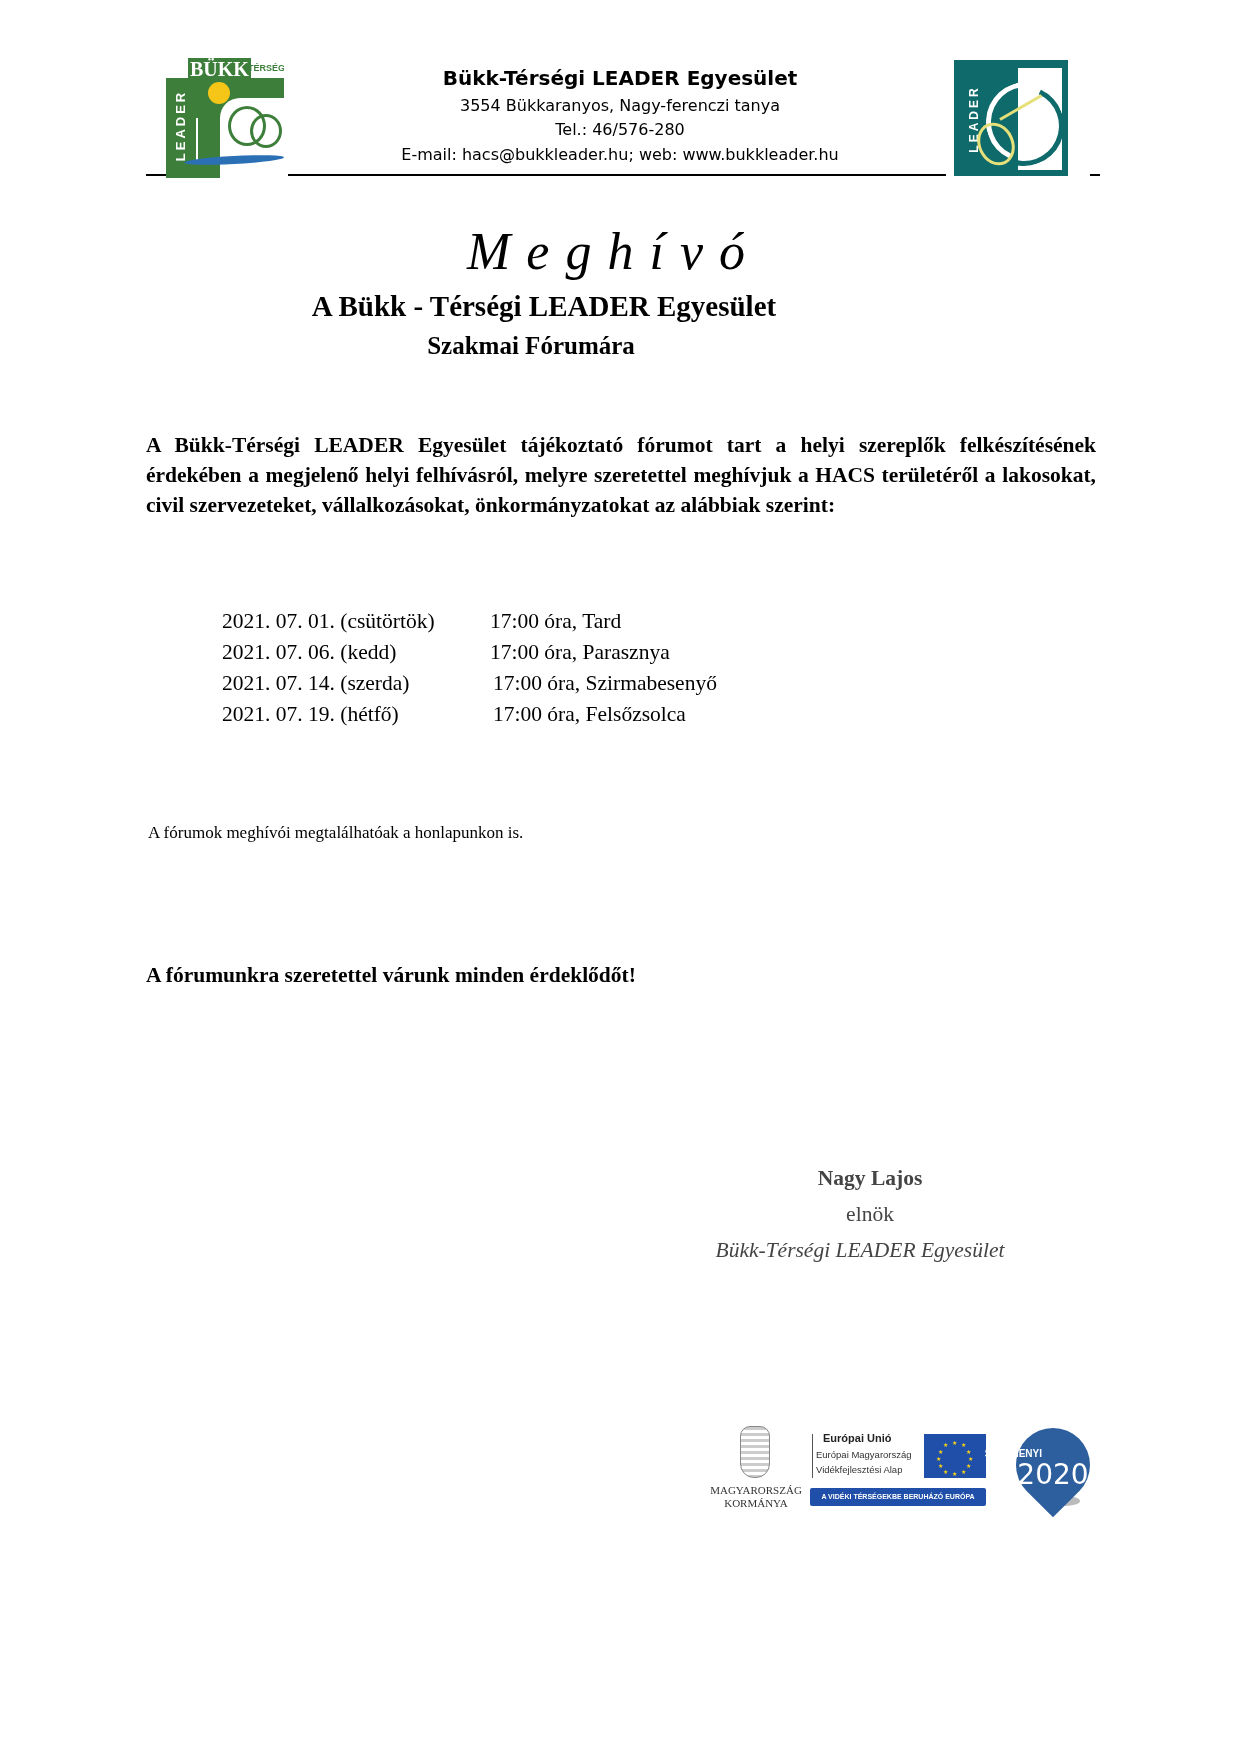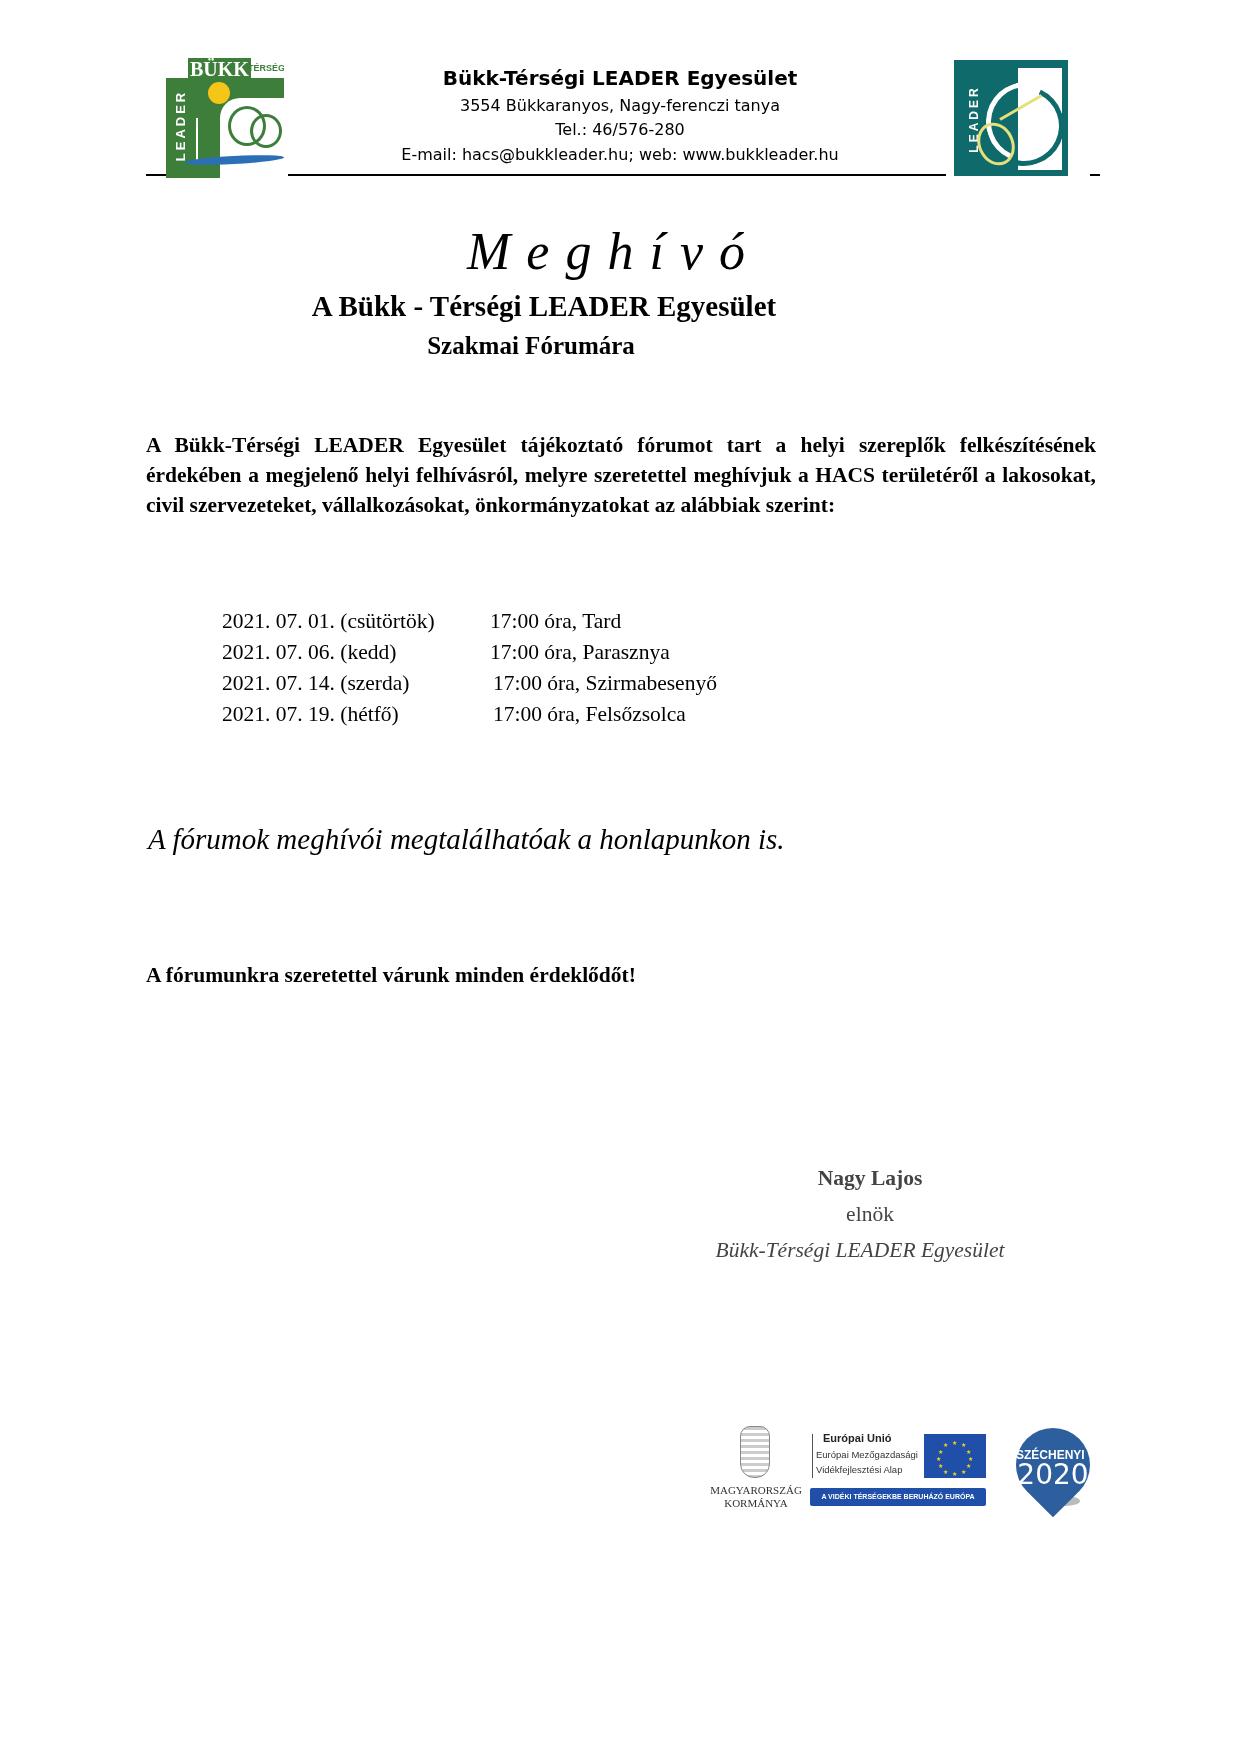--- a/index.html
+++ b/index.html
@@ -47,7 +47,7 @@
   .schedule .date { width: 268px; white-space: nowrap; }
   .schedule .info { white-space: nowrap; }
 
-  .note { left: 148px; top: 823px; font-family: "Liberation Serif", serif; font-size: 29px; font-style: italic; }
+  .note { left: 148px; top: 823px; font-family: "Liberation Serif", serif; font-size: 17px; }
   .closing { left: 146px; top: 963px; font-family: "Liberation Serif", serif; font-weight: bold; font-size: 21.5px; }
 
   .sig-name { left: 760px; width: 220px; top: 1166px; text-align: center; font-family: "Liberation Serif", serif; font-weight: bold; font-size: 21.5px; color: #444; }

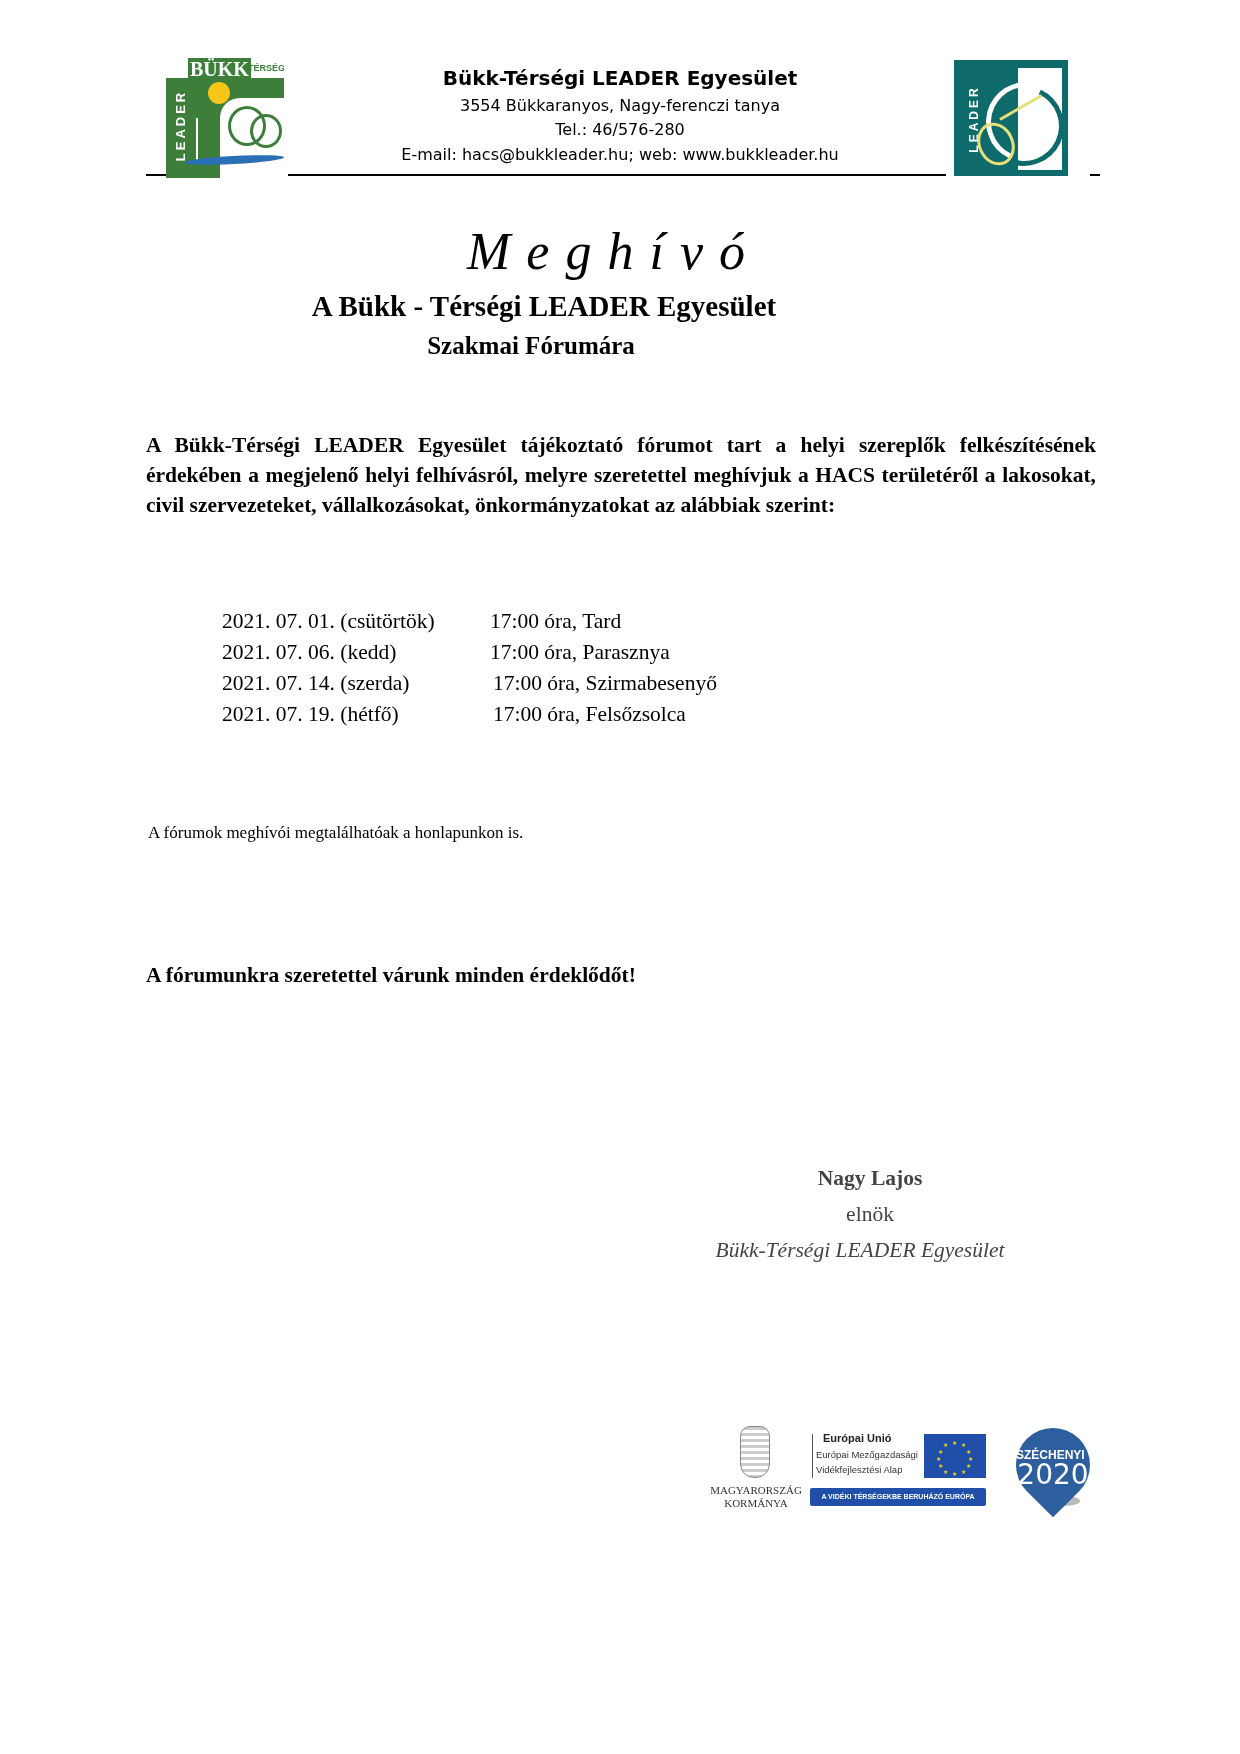--- a/index.html
+++ b/index.html
@@ -143,7 +143,7 @@
 
 <div class="abs eu-divider"></div>
 <div class="abs eu-title">Európai Unió</div>
-<div class="abs eu-line1">Európai Mezőgazdasági</div>
+<div class="abs eu-line1">Európai Magyarország</div>
 <div class="abs eu-line2">Vidékfejlesztési Alap</div>
 <div class="abs eu-flag">
   <span style="left:28px;top:6px">★</span>

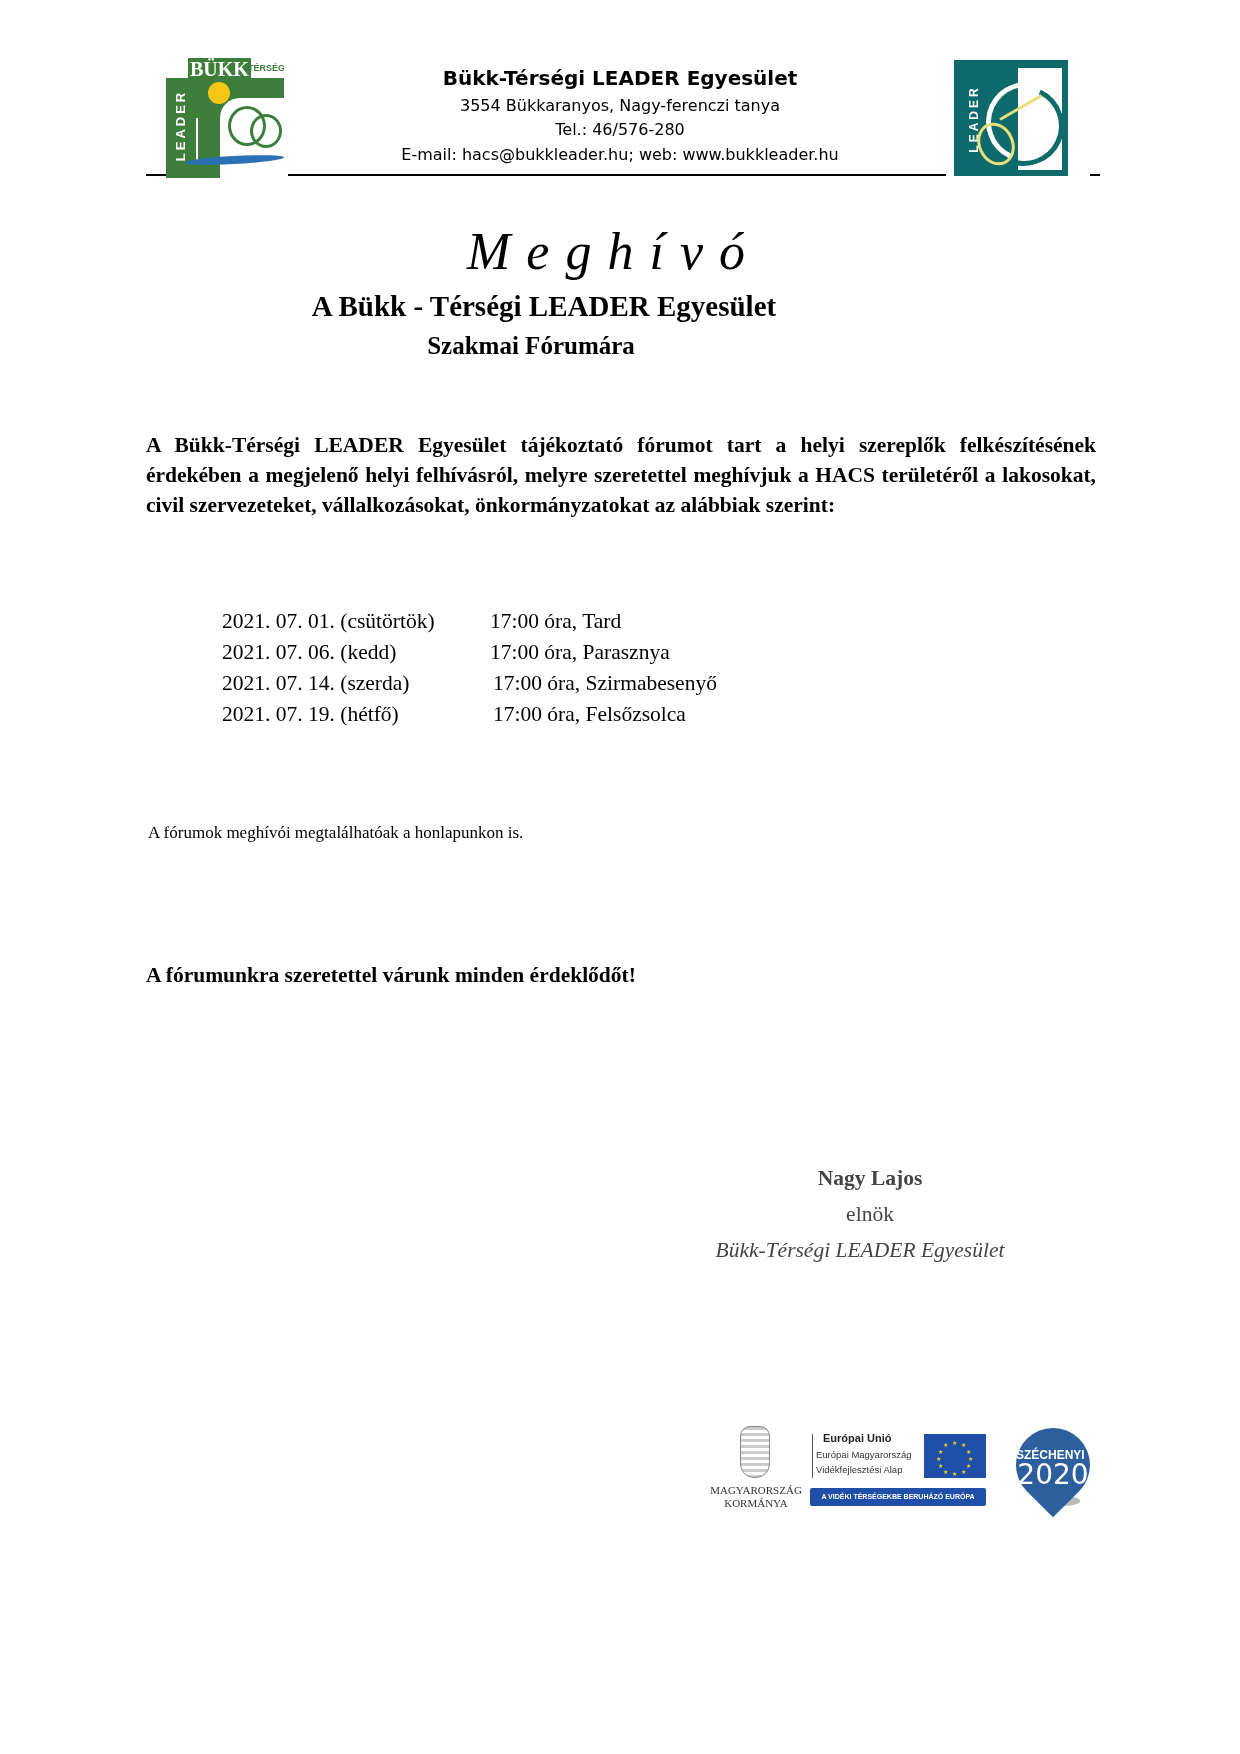--- a/index.html
+++ b/index.html
@@ -66,7 +66,7 @@
   .eu-banner { left: 810px; top: 1488px; width: 176px; height: 18px; background: #1f4fa8; color: #fff; font-family: "Liberation Sans", sans-serif; font-weight: bold; font-size: 7px; line-height: 18px; text-align: center; border-radius: 2px; }
   .szech { left: 1016px; top: 1428px; width: 74px; height: 74px; background: #2d5f9e; border-radius: 50% 50% 50% 0; transform: rotate(-45deg); }
   .szech-shadow { left: 1050px; top: 1496px; width: 30px; height: 10px; background: #bbb; border-radius: 50%; }
-  .szech-t1 { left: 1016px; width: 74px; top: 1448px; text-align: left; font-family: "Liberation Sans", sans-serif; font-weight: bold; font-size: 12px; color: #fff; }
+  .szech-t1 { left: 968px; width: 74px; top: 1448px; text-align: right; font-family: "Liberation Sans", sans-serif; font-weight: bold; font-size: 10px; color: #fff; }
   .szech-t2 { left: 1016px; width: 74px; top: 1458px; text-align: center; font-family: "DejaVu Sans", sans-serif; font-size: 28px; color: #fff; letter-spacing: 0px; }
 </style>
 </head>

